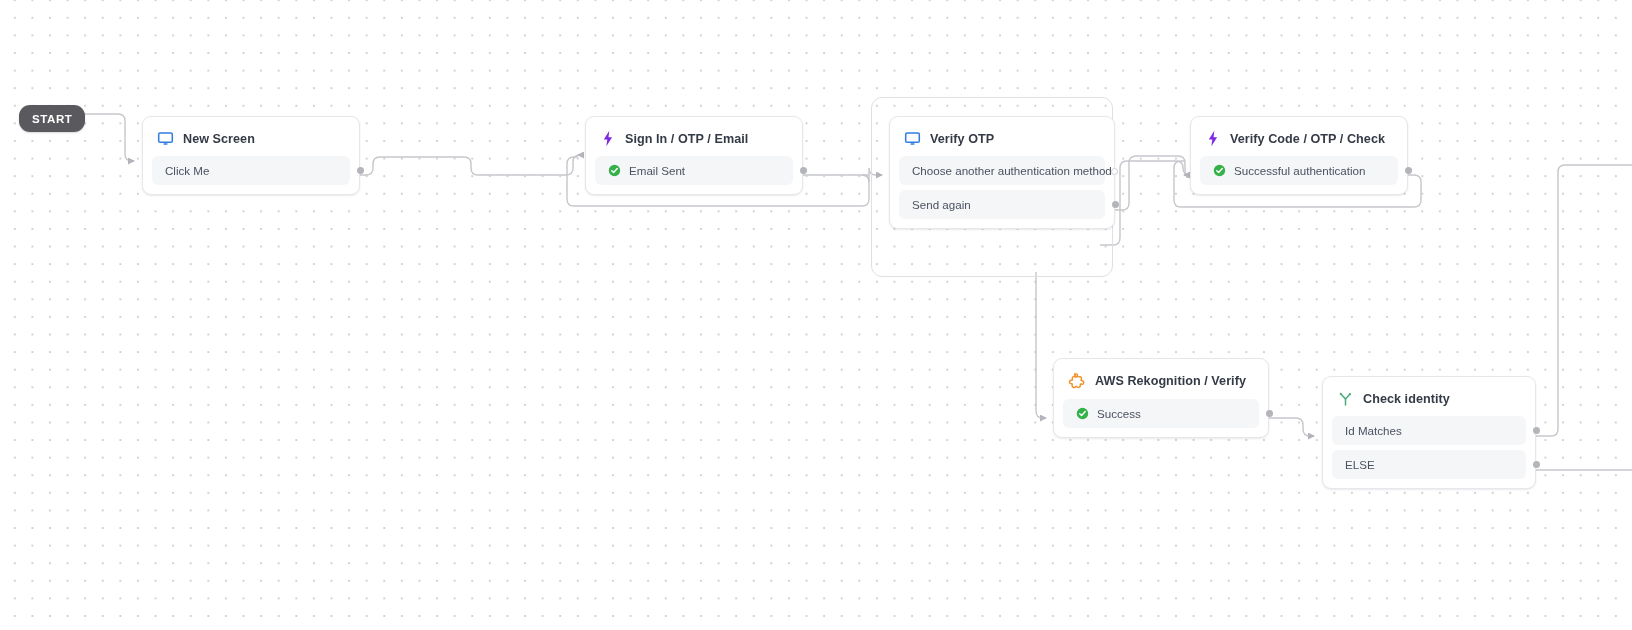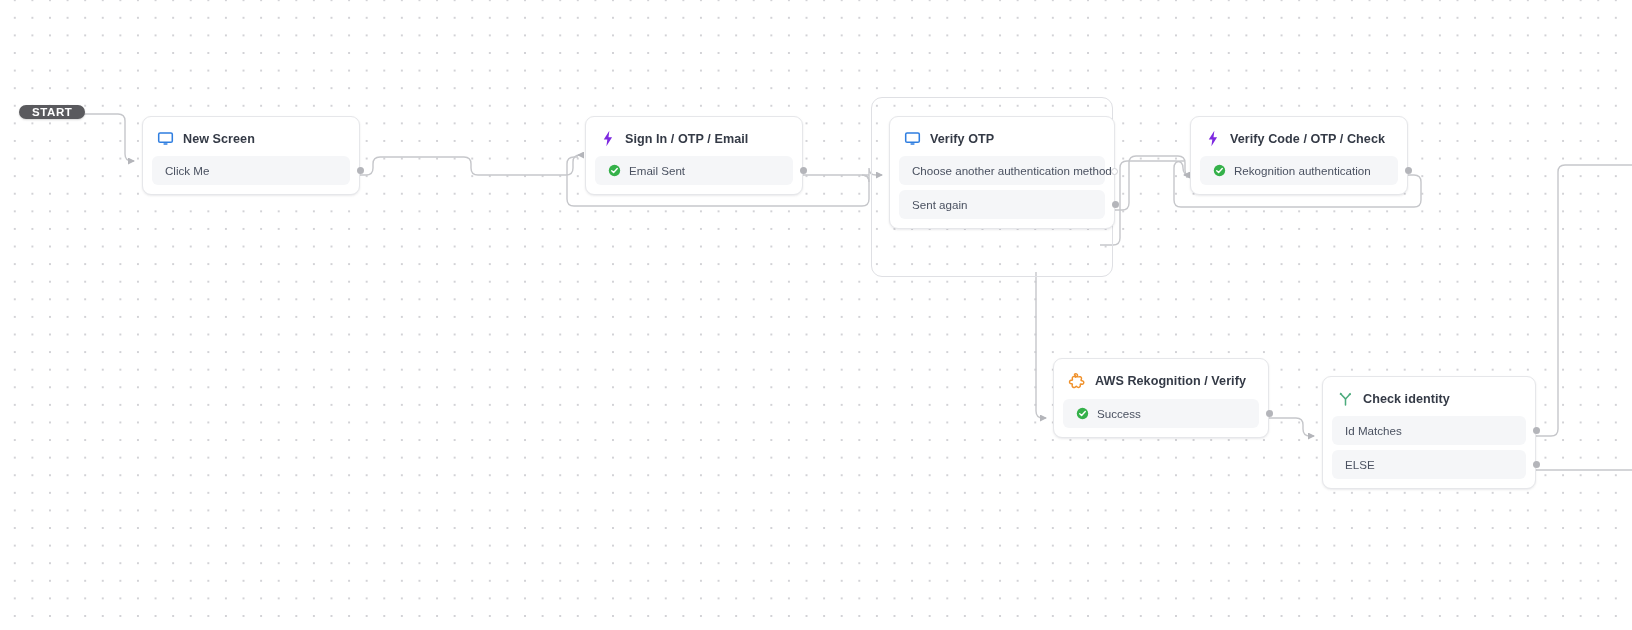--- a/index.html
+++ b/index.html
@@ -50,7 +50,7 @@
     font-weight: bold;
     letter-spacing: 0.6px;
     border-radius: 11px;
-    height: 14px;
+    height: 27px;
     padding: 0 13px;
     left: 19px;
     top: 105px;

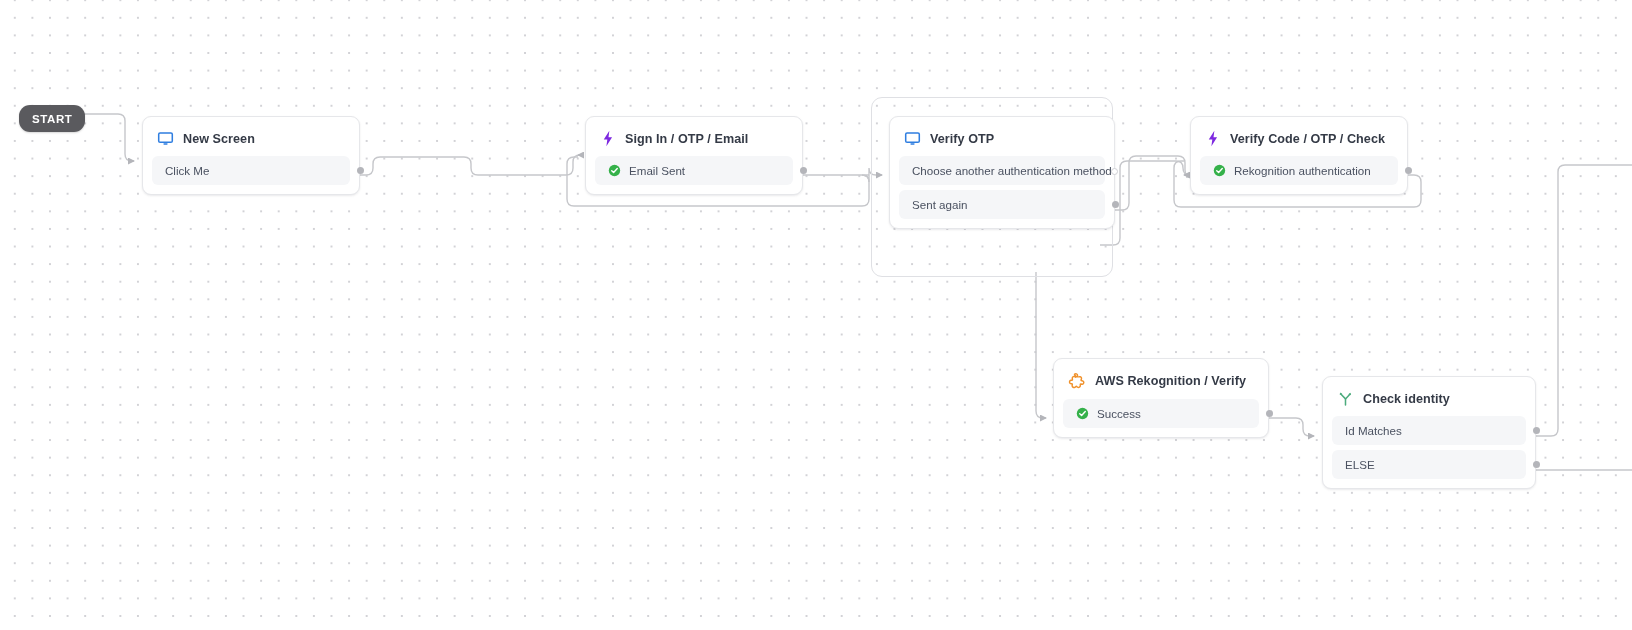--- a/index.html
+++ b/index.html
@@ -253,7 +253,7 @@
             <path d="M4.6 8.2 L6.9 10.5 L11.4 5.6" fill="none" stroke="#ffffff" stroke-width="1.7" stroke-linecap="round" stroke-linejoin="round"></path>
           </svg>
         </span>
-        <span>Rekognition authentication</span>
+        <span>Successful authentication</span>
         <span class="port-dot" style="right:-14px; top:11px;"></span>
       </div>
     </div>

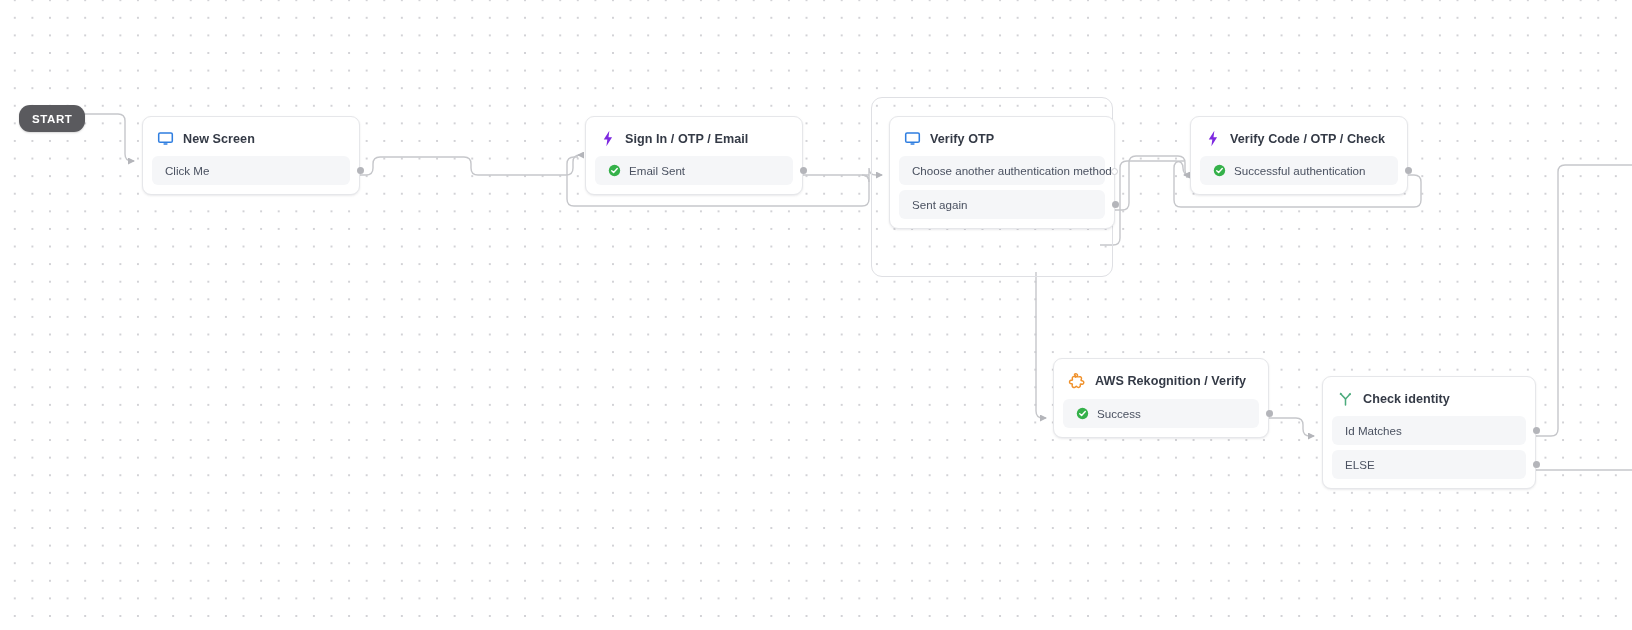--- a/index.html
+++ b/index.html
@@ -230,7 +230,7 @@
         <span class="port-dot hollow" style="right:-13px; top:12px;"></span>
       </div>
       <div class="port-row">
-        <span>Sent again</span>
+        <span>Send again</span>
         <span class="port-dot" style="right:-14px; top:11px;"></span>
       </div>
     </div>

